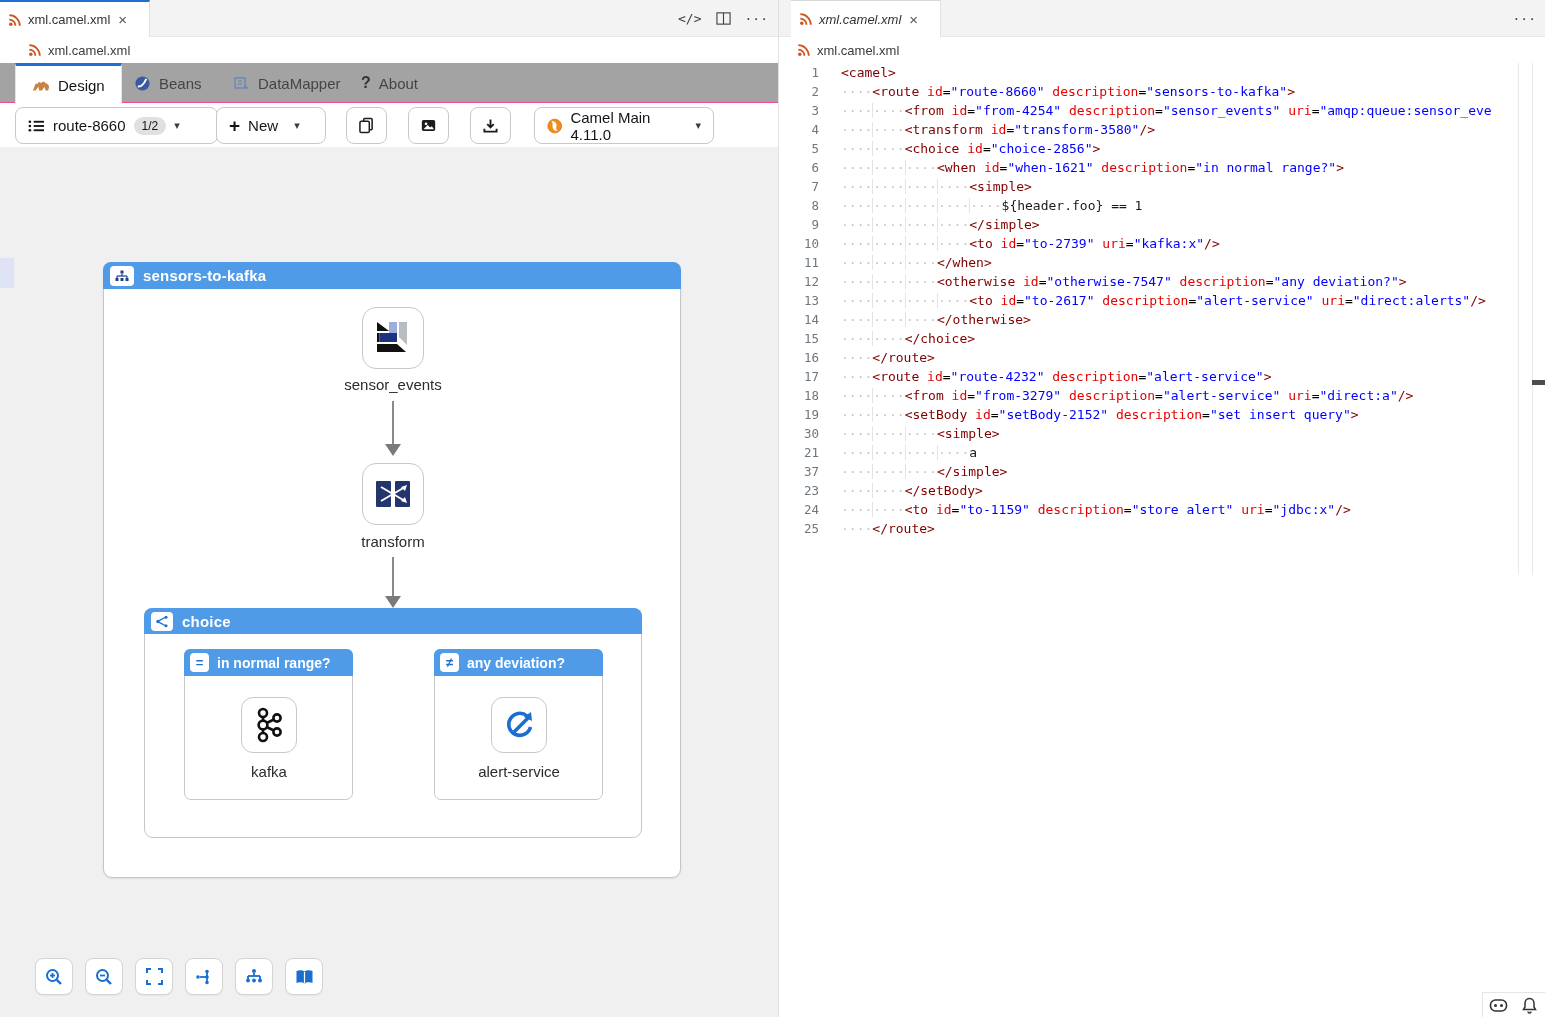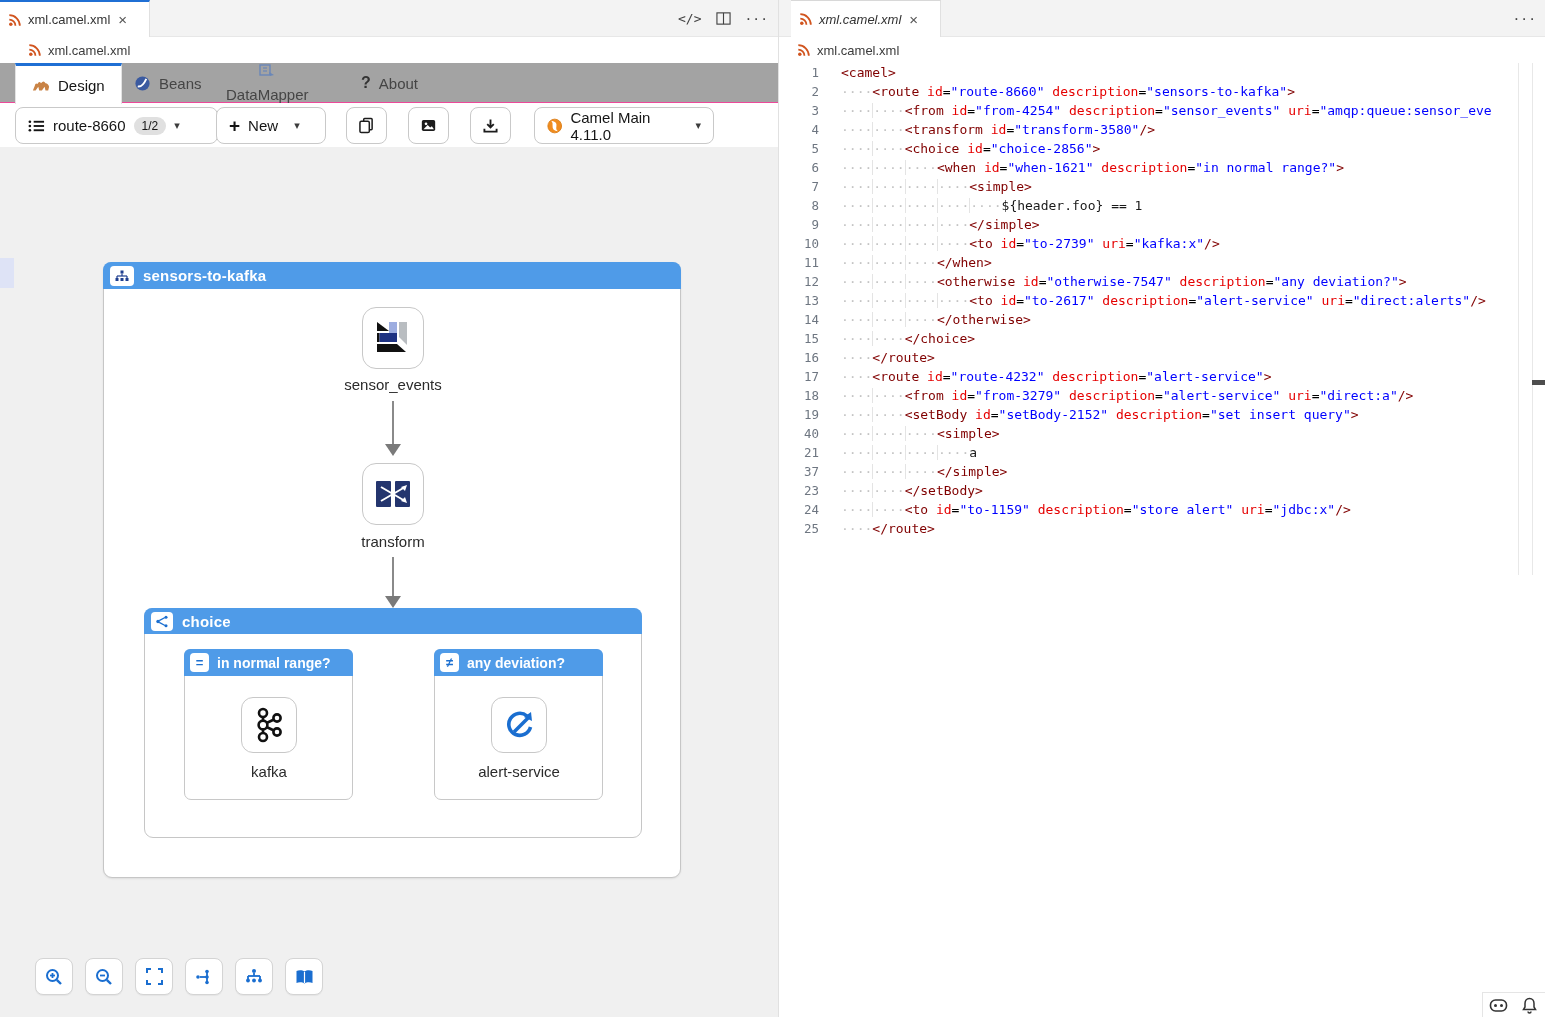--- a/index.html
+++ b/index.html
@@ -136,7 +136,7 @@
         </svg>
         <span>Beans</span>
       </div>
-      <div class="ktab" style="left:210px;flex-direction:column;">
+      <div class="ktab" style="left:218px;">
         <svg width="16" height="15" viewBox="0 0 16 15">
           <rect x="1" y="2" width="10" height="10" fill="none" stroke="#6a87b8" stroke-width="1.4"></rect>
           <line x1="4" y1="5" x2="8" y2="5" stroke="#6a87b8" stroke-width="1.2"></line>

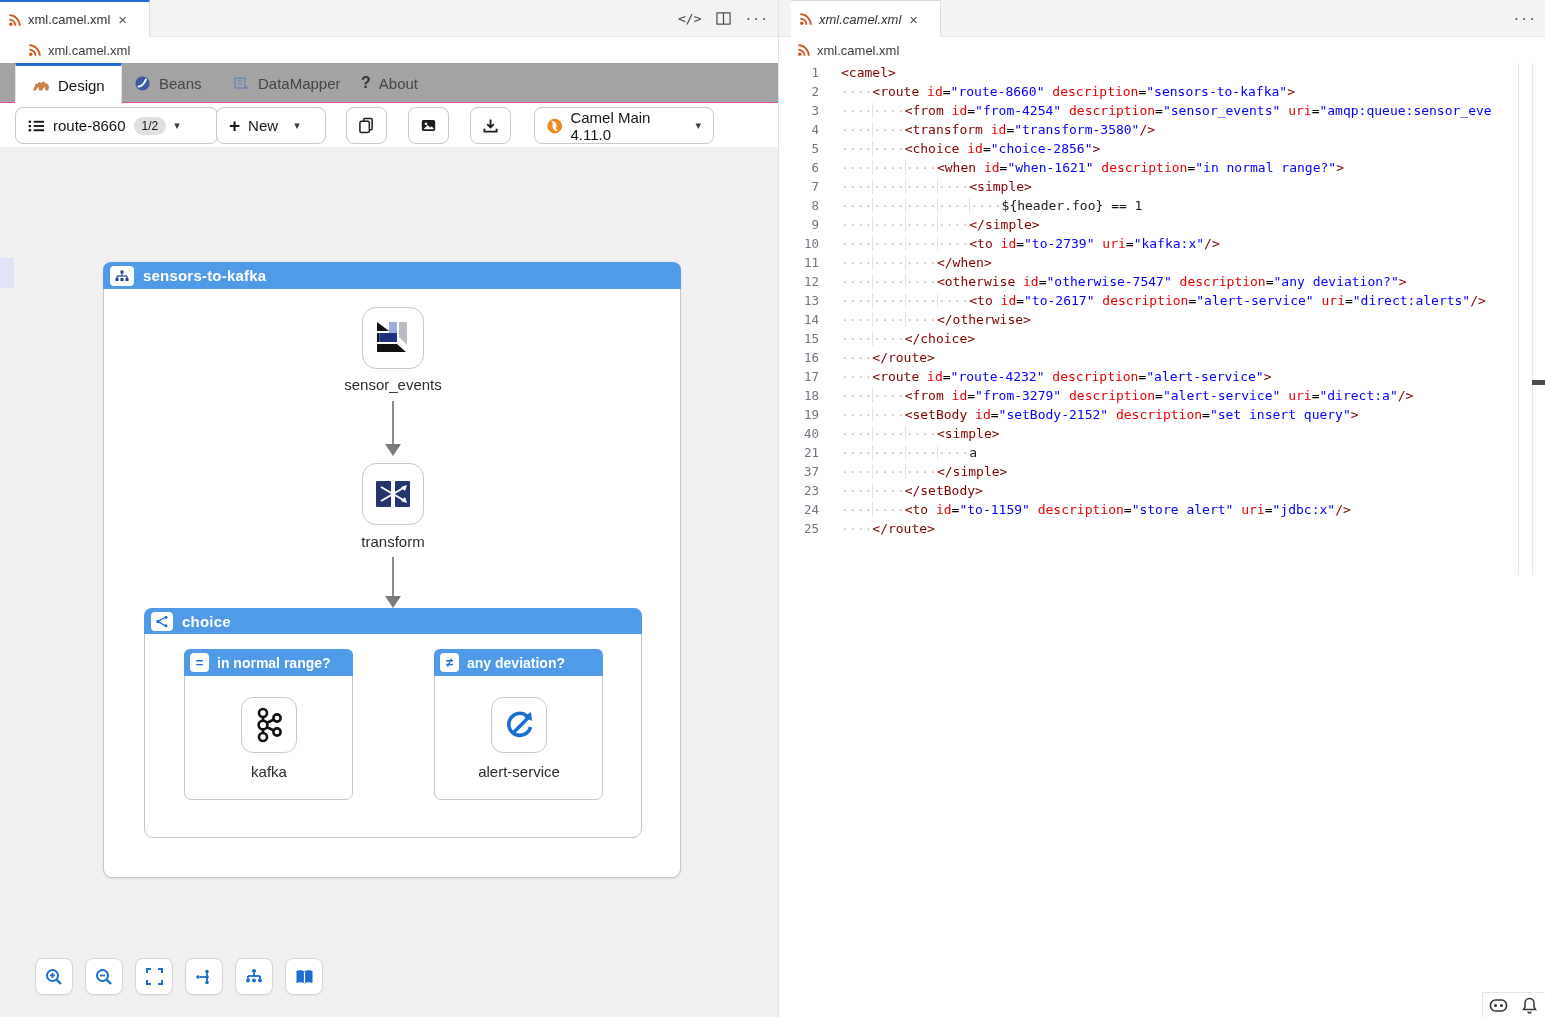--- a/index.html
+++ b/index.html
@@ -403,7 +403,7 @@
         <div class="code-line"><span class="gutter">17</span><span class="code-text"><span class="iu">····</span><span class="tk-t">&lt;route</span><span class="tk-a"> id</span><span class="tk-e">=</span><span class="tk-v">"route-4232"</span><span class="tk-a"> description</span><span class="tk-e">=</span><span class="tk-v">"alert-service"</span><span class="tk-t">&gt;</span></span></div>
         <div class="code-line"><span class="gutter">18</span><span class="code-text"><span class="iu">····</span><span class="iu">····</span><span class="tk-t">&lt;from</span><span class="tk-a"> id</span><span class="tk-e">=</span><span class="tk-v">"from-3279"</span><span class="tk-a"> description</span><span class="tk-e">=</span><span class="tk-v">"alert-service"</span><span class="tk-a"> uri</span><span class="tk-e">=</span><span class="tk-v">"direct:a"</span><span class="tk-t">/&gt;</span></span></div>
         <div class="code-line"><span class="gutter">19</span><span class="code-text"><span class="iu">····</span><span class="iu">····</span><span class="tk-t">&lt;setBody</span><span class="tk-a"> id</span><span class="tk-e">=</span><span class="tk-v">"setBody-2152"</span><span class="tk-a"> description</span><span class="tk-e">=</span><span class="tk-v">"set insert query"</span><span class="tk-t">&gt;</span></span></div>
-        <div class="code-line"><span class="gutter">40</span><span class="code-text"><span class="iu">····</span><span class="iu">····</span><span class="iu">····</span><span class="tk-t">&lt;simple&gt;</span></span></div>
+        <div class="code-line"><span class="gutter">30</span><span class="code-text"><span class="iu">····</span><span class="iu">····</span><span class="iu">····</span><span class="tk-t">&lt;simple&gt;</span></span></div>
         <div class="code-line"><span class="gutter">21</span><span class="code-text"><span class="iu">····</span><span class="iu">····</span><span class="iu">····</span><span class="iu">····</span><span class="tk-x">a</span></span></div>
         <div class="code-line"><span class="gutter">37</span><span class="code-text"><span class="iu">····</span><span class="iu">····</span><span class="iu">····</span><span class="tk-t">&lt;/simple&gt;</span></span></div>
         <div class="code-line"><span class="gutter">23</span><span class="code-text"><span class="iu">····</span><span class="iu">····</span><span class="tk-t">&lt;/setBody&gt;</span></span></div>

